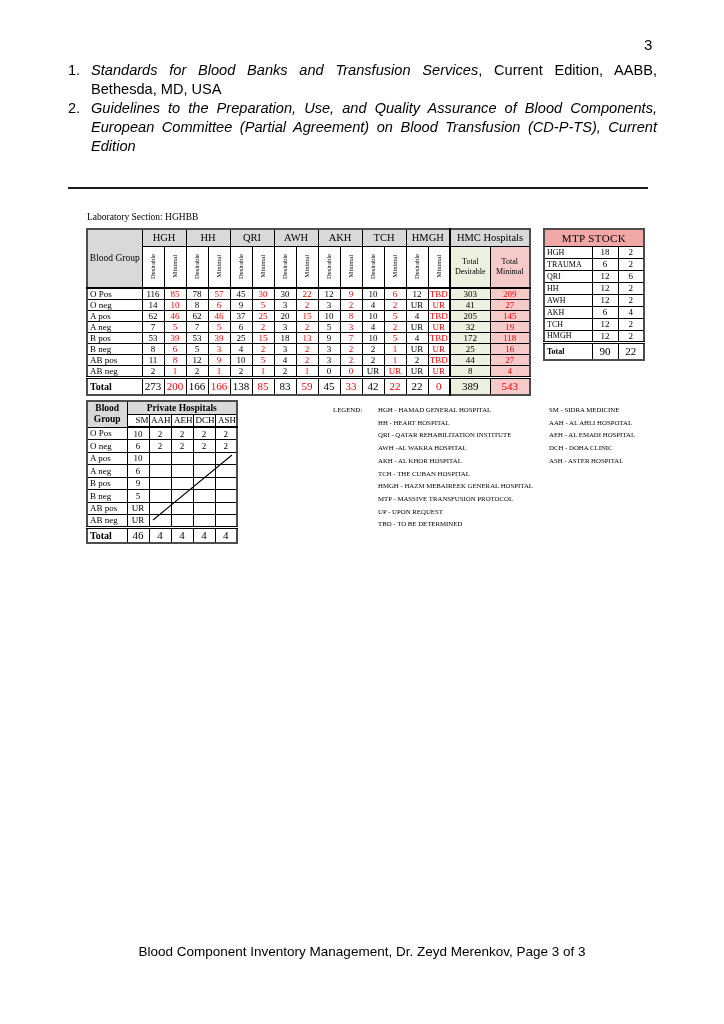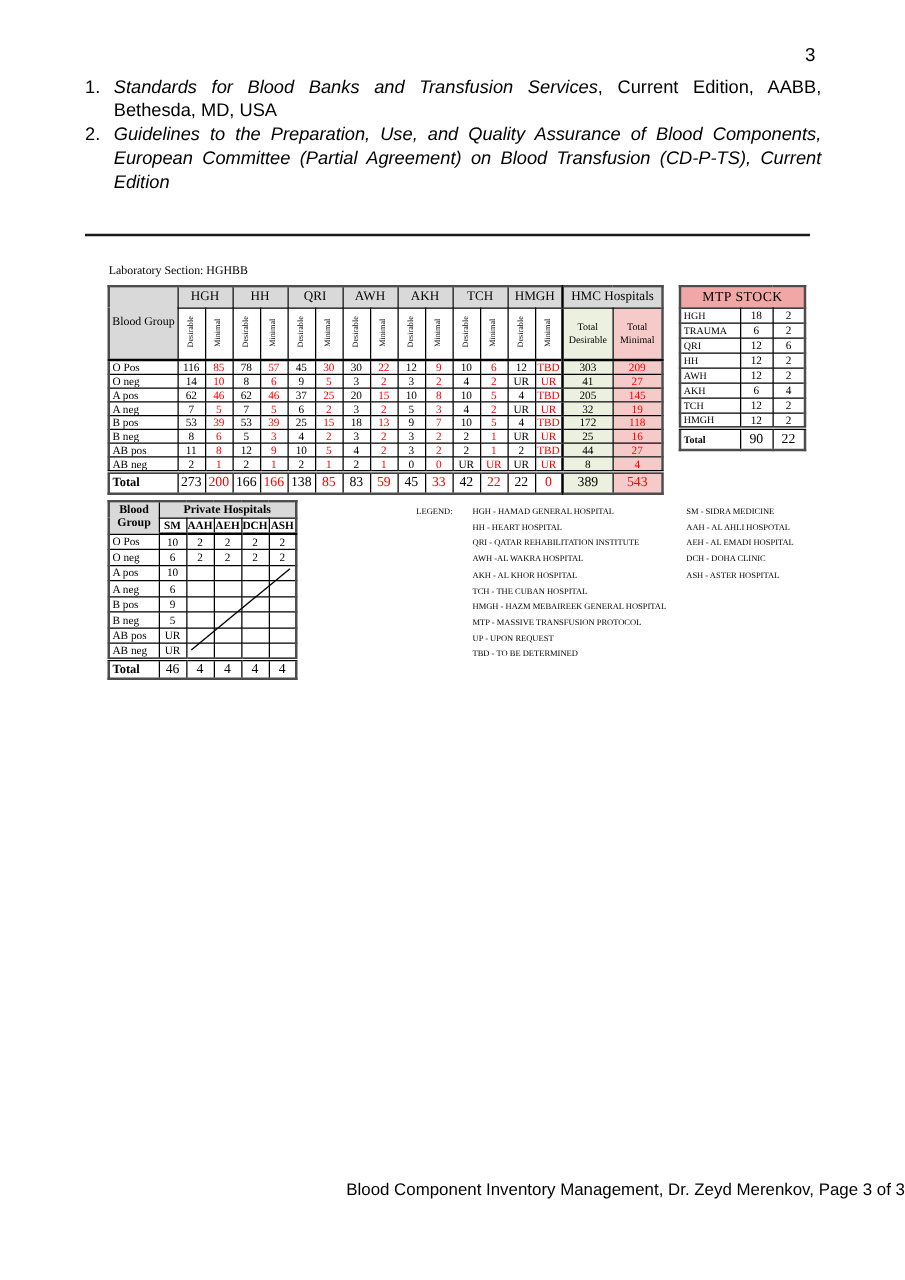--- a/index.html
+++ b/index.html
@@ -49,7 +49,7 @@
   .mtp-table .total-row td { height:18px; }
 
   .priv-h1 th { height:13px; font-size:9.5px; font-weight:bold; }
-  .priv-h2 th { height:13px; font-size:9px; font-weight:bold; border-bottom:2px solid #000; }
+  .priv-h2 th { height:13px; font-size:9px; font-weight:normal; border-bottom:2px solid #000;text-align:right; }
   .private-table .data-row td { height:12.5px; }
   .private-table .total-row td { height:16px; }
 

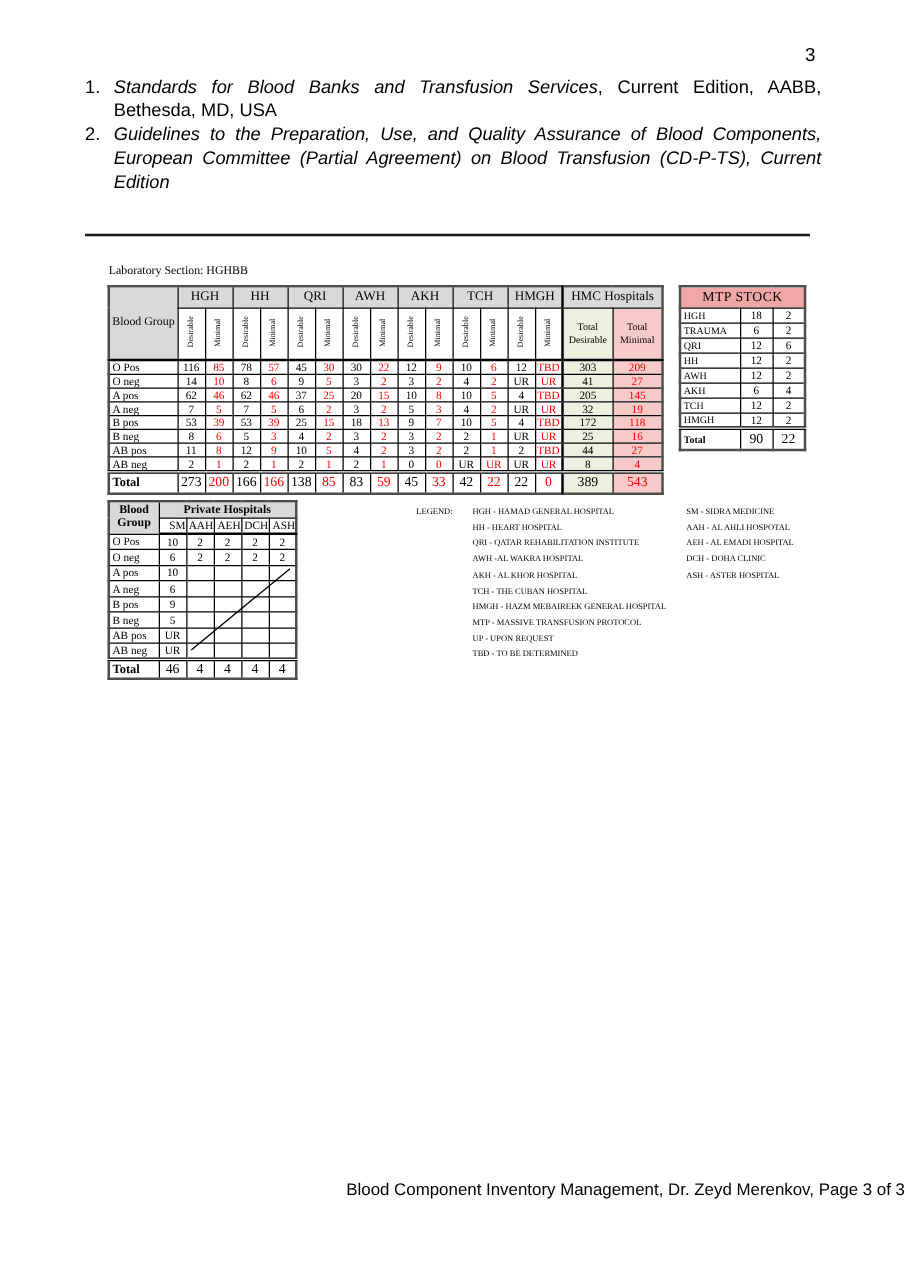--- a/index.html
+++ b/index.html
@@ -58,7 +58,7 @@
   .legend { position:absolute; left:333px; top:404px; display:flex; font-size:6.8px; line-height:12.7px; }
   .legend-label { width:45px; flex:none; }
   .legend-col.left { width:171px; flex:none; }
-  .footer { position:absolute; left:0; top:944px; width:724px; text-align:right;
+  .footer { position:absolute; left:0; top:944px; width:724px; text-align:center;
             font-family:"Liberation Sans",sans-serif; font-size:13.5px; }
 </style>
 </head>

